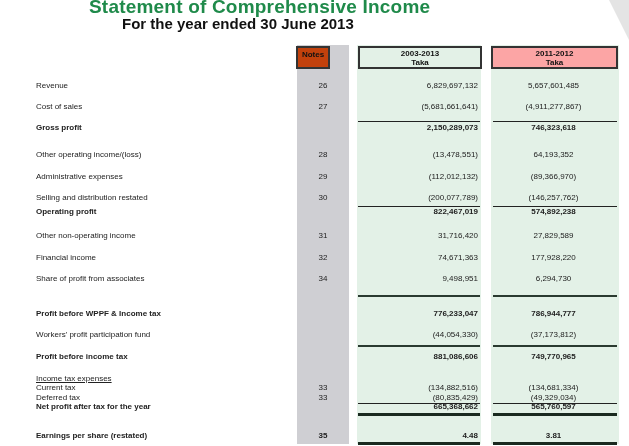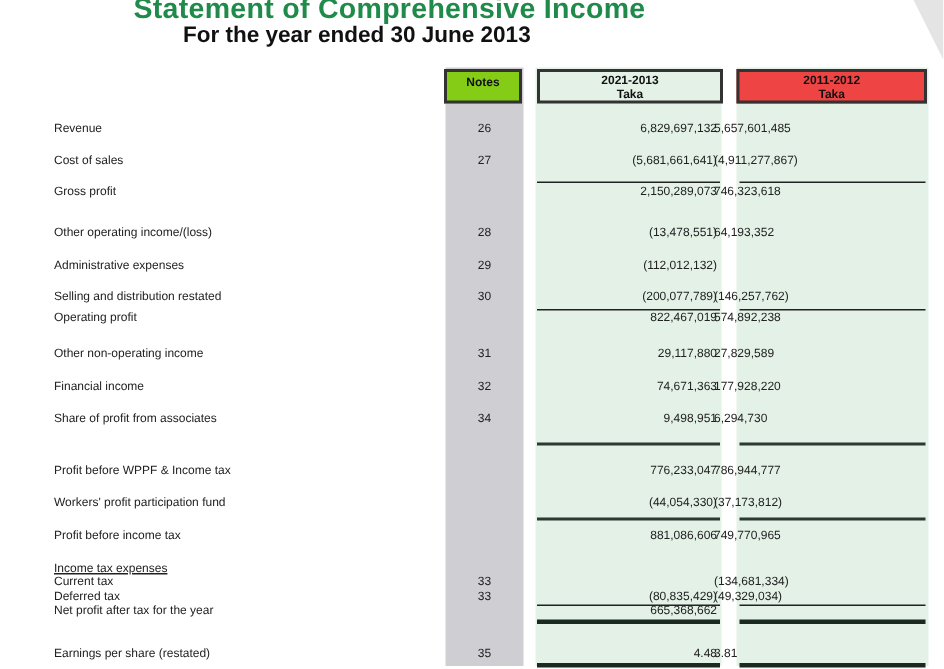--- a/index.html
+++ b/index.html
@@ -42,7 +42,7 @@
     font-size: 8px; font-weight: bold; text-align: center; line-height: 9px;
     padding-top: 1px; color: #111;
   }
-  .hdr-notes { left: 296px; width: 52px; background: #84cc16; padding-top: 2px; }
+  .hdr-notes { left: 296px; width: 34px; background: #c2410c; padding-top: 2px; }
   .hdr-cur2 { left: 358px; width: 124px; background: #e3f1e7; }
   .hdr-prev { left: 491px; width: 127px; background: #ef4444; }
 

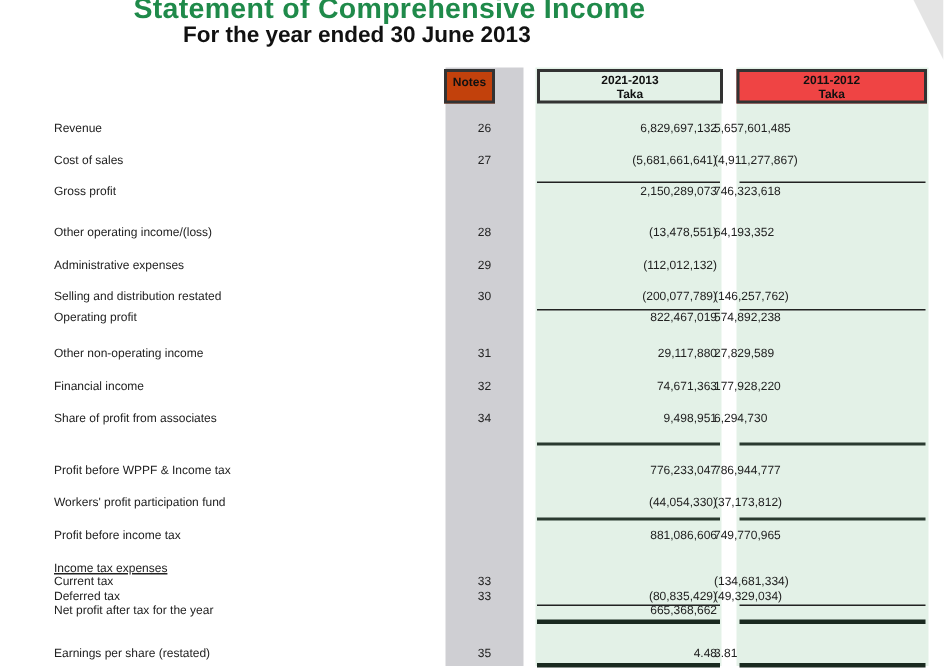--- a/index.html
+++ b/index.html
@@ -76,7 +76,7 @@
   <span>Notes</span>
 </div>
 <div class="hdr-box hdr-cur2">
-  <div>2021-2013</div>
+  <div>2003-2013</div>
   <div>Taka</div>
 </div>
 <div class="hdr-box hdr-prev">

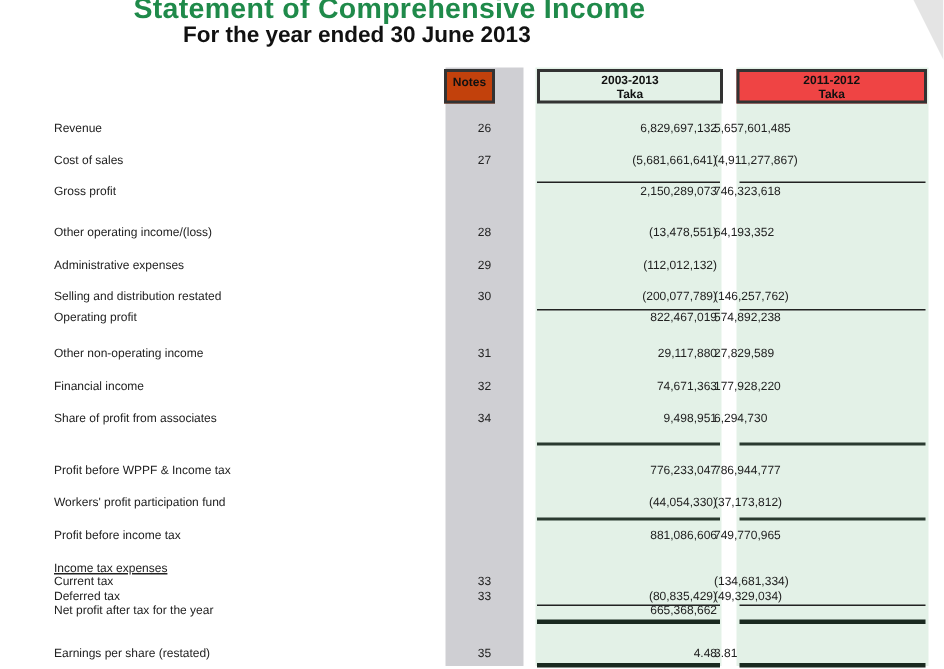--- a/index.html
+++ b/index.html
@@ -44,7 +44,7 @@
   }
   .hdr-notes { left: 296px; width: 34px; background: #c2410c; padding-top: 2px; }
   .hdr-cur2 { left: 358px; width: 124px; background: #e3f1e7; }
-  .hdr-prev { left: 491px; width: 127px; background: #ef4444; }
+  .hdr-prev { left: 491px; width: 127px; background: #fca5a5; }
 
   .row { position: absolute; left: 0; width: 583px; height: 12px; font-size: 8px; line-height: 12px; }
   .row .label { position: absolute; left: 36px; }

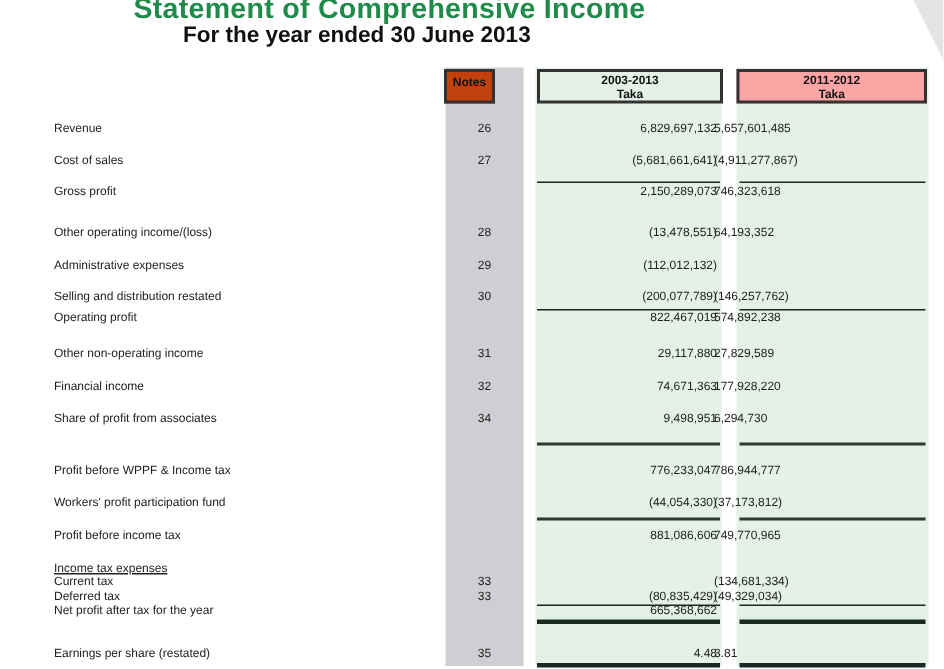--- a/index.html
+++ b/index.html
@@ -50,7 +50,7 @@
   .row .label { position: absolute; left: 36px; }
   .row .note { position: absolute; left: 297px; width: 52px; text-align: center; }
   .row .cur { position: absolute; left: 357px; width: 121px; text-align: right; }
-  .row .prev { position: absolute; left: 476px; width: 125px; text-align: left; }
+  .row .prev { position: absolute; left: 491px; width: 125px; text-align: center; }
   .bold { font-weight: normal; }
   .ul { text-decoration: underline; }
 

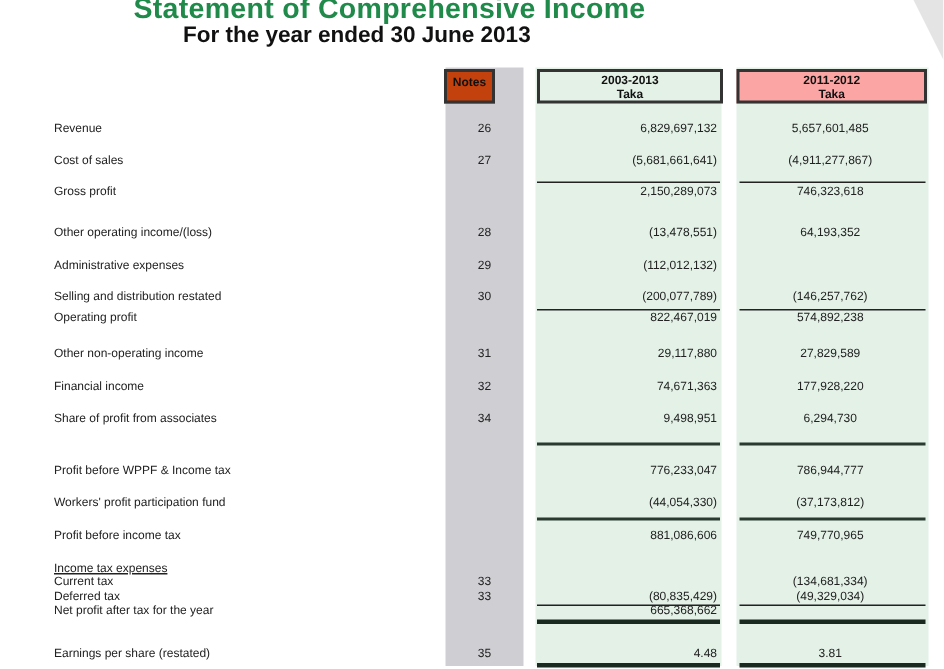--- a/index.html
+++ b/index.html
@@ -51,7 +51,7 @@
   .row .note { position: absolute; left: 297px; width: 52px; text-align: center; }
   .row .cur { position: absolute; left: 357px; width: 121px; text-align: right; }
   .row .prev { position: absolute; left: 491px; width: 125px; text-align: center; }
-  .bold { font-weight: normal; }
+  .bold { font-weight: bold; }
   .ul { text-decoration: underline; }
 
   .rule { position: absolute; height: 0; border-top: 1px solid #222; }

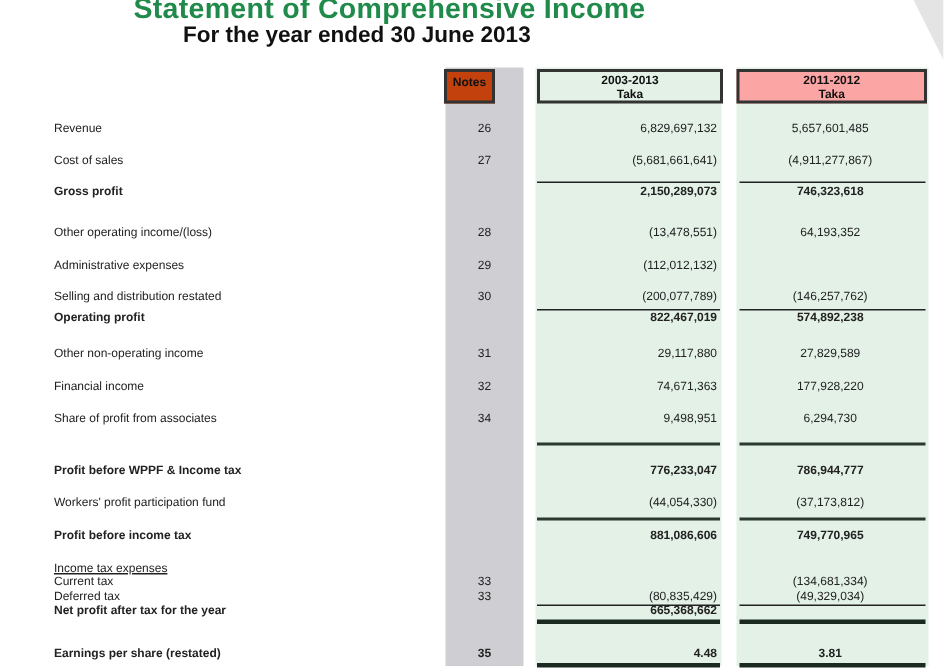--- a/index.html
+++ b/index.html
@@ -115,6 +115,7 @@
   <span class="label">Administrative expenses</span>
   <span class="note">29</span>
   <span class="cur">(112,012,132)</span>
+  <span class="prev">(89,366,970)</span>
 </div>
 <div class="row" style="top:192px">
   <span class="label">Selling and distribution restated</span>

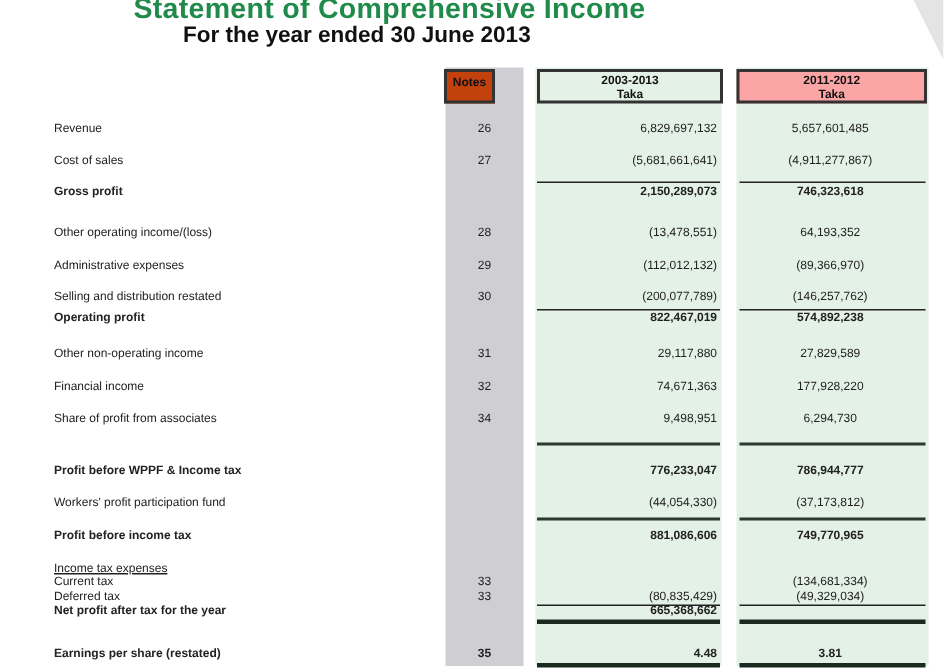--- a/index.html
+++ b/index.html
@@ -135,7 +135,7 @@
 <div class="row" style="top:230px">
   <span class="label">Other non-operating income</span>
   <span class="note">31</span>
-  <span class="cur">29,117,880</span>
+  <span class="cur">31,716,420</span>
   <span class="prev">27,829,589</span>
 </div>
 <div class="row" style="top:252px">

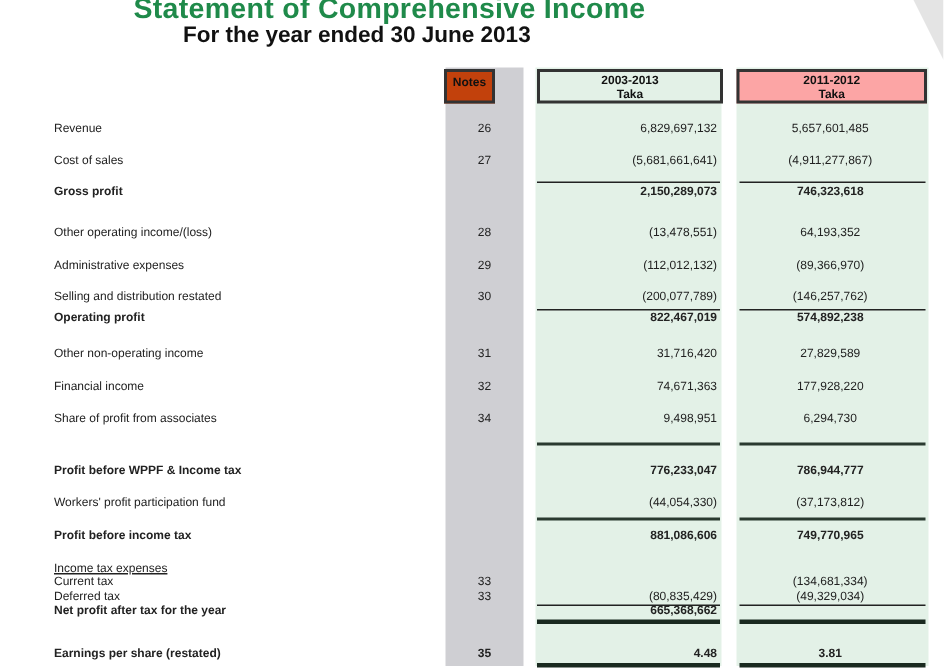--- a/index.html
+++ b/index.html
@@ -180,6 +180,7 @@
 <div class="row" style="top:383px; height:10px; line-height:10px;">
   <span class="label">Current tax</span>
   <span class="note">33</span>
+  <span class="cur">(134,882,516)</span>
   <span class="prev">(134,681,334)</span>
 </div>
 <div class="row" style="top:393px; height:10px; line-height:10px;">

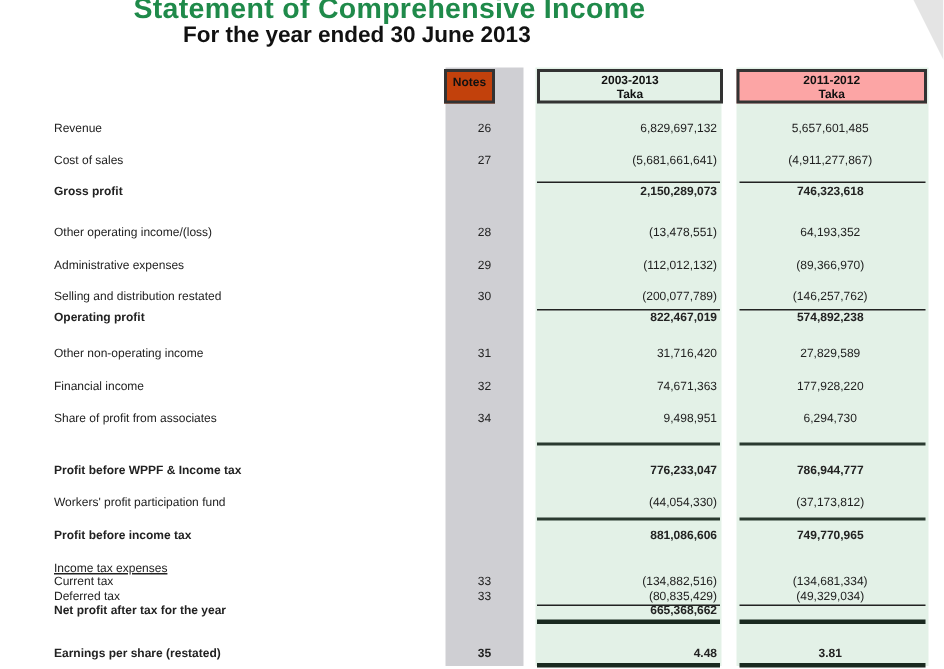--- a/index.html
+++ b/index.html
@@ -195,6 +195,7 @@
   <span class="label">Net profit after tax for the year</span>
   <span class="note"></span>
   <span class="cur">665,368,662</span>
+  <span class="prev">565,760,597</span>
 </div>
 <div class="rule cur dbl" style="top:413px"></div>
 <div class="rule prev dbl" style="top:413px"></div>

